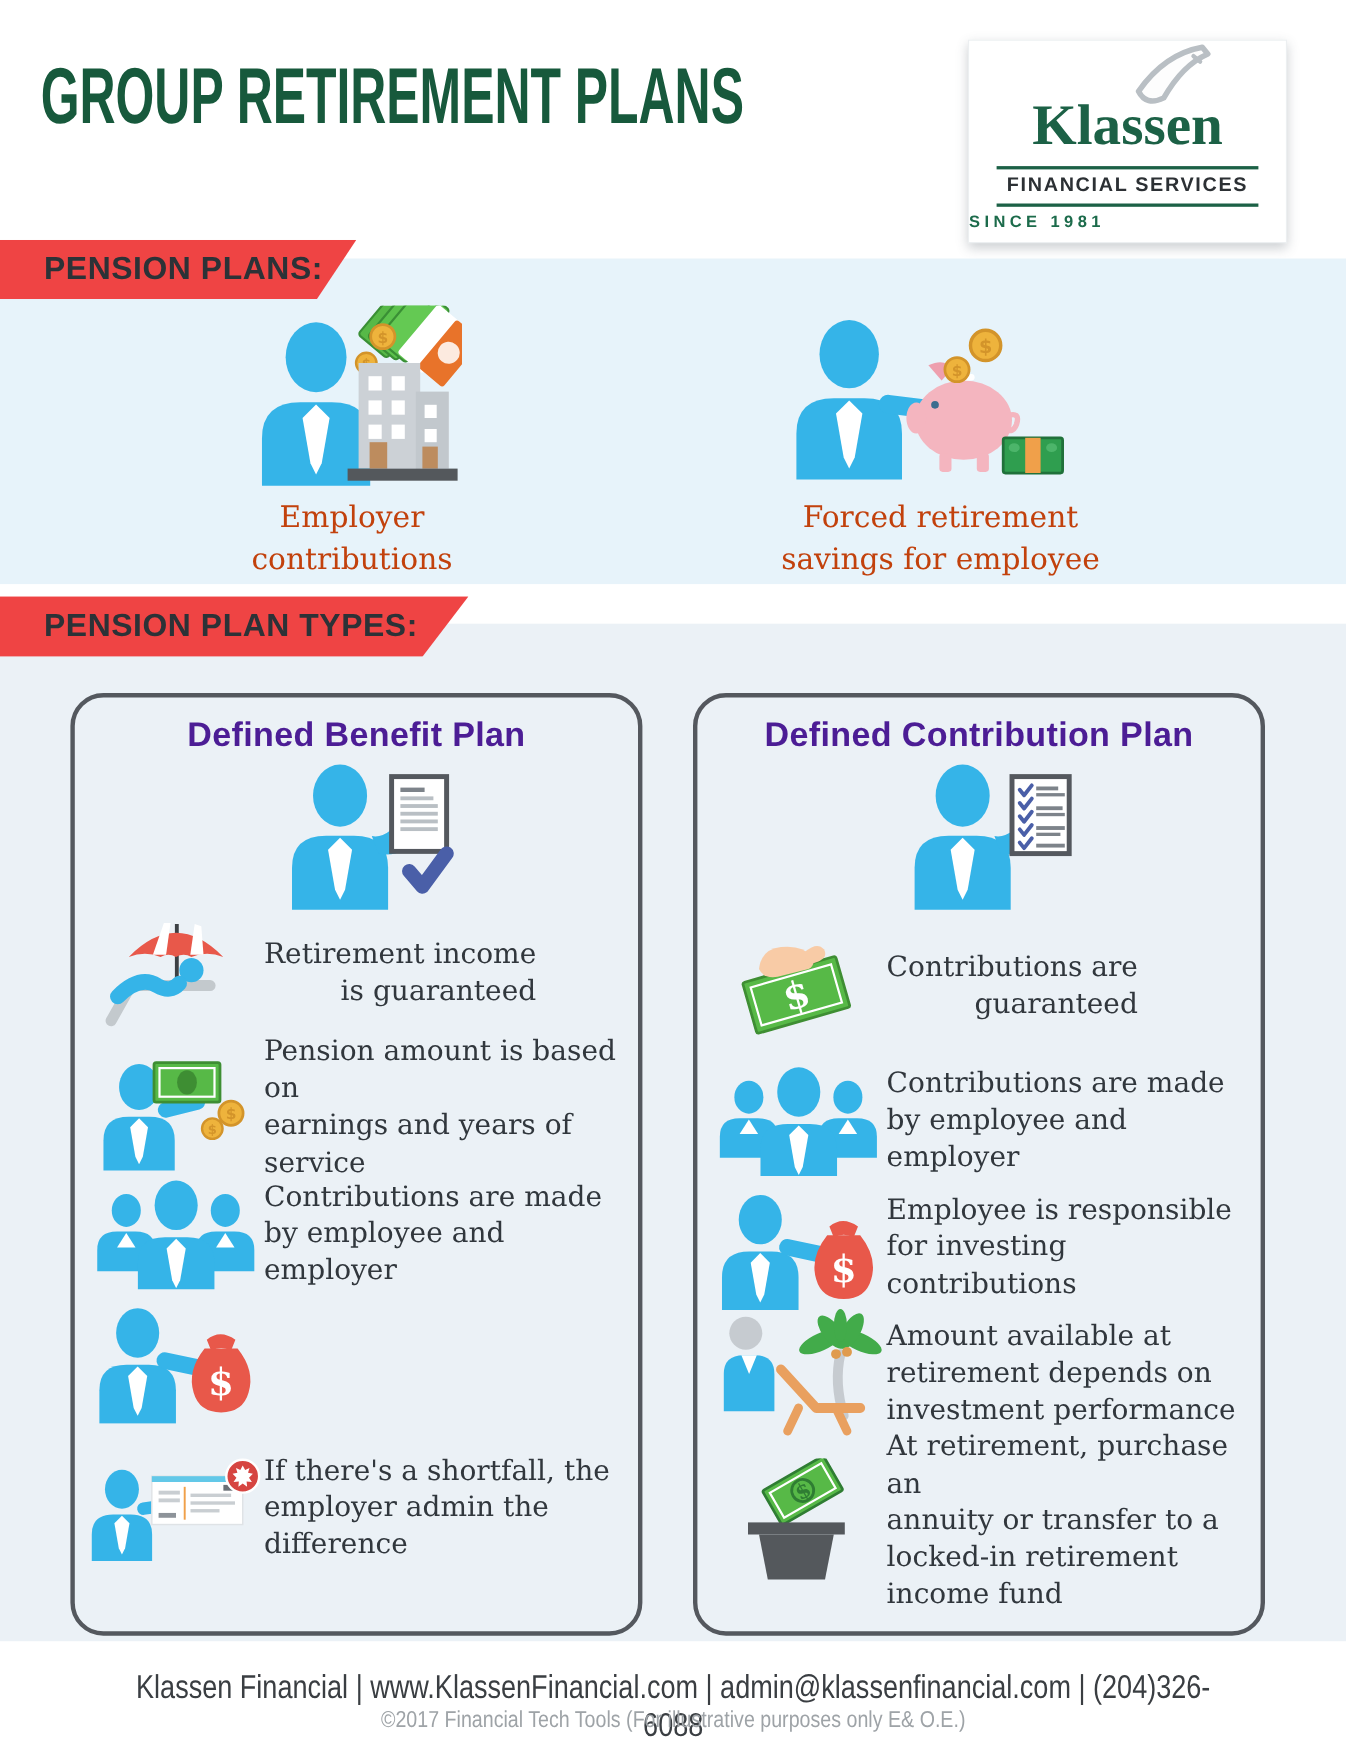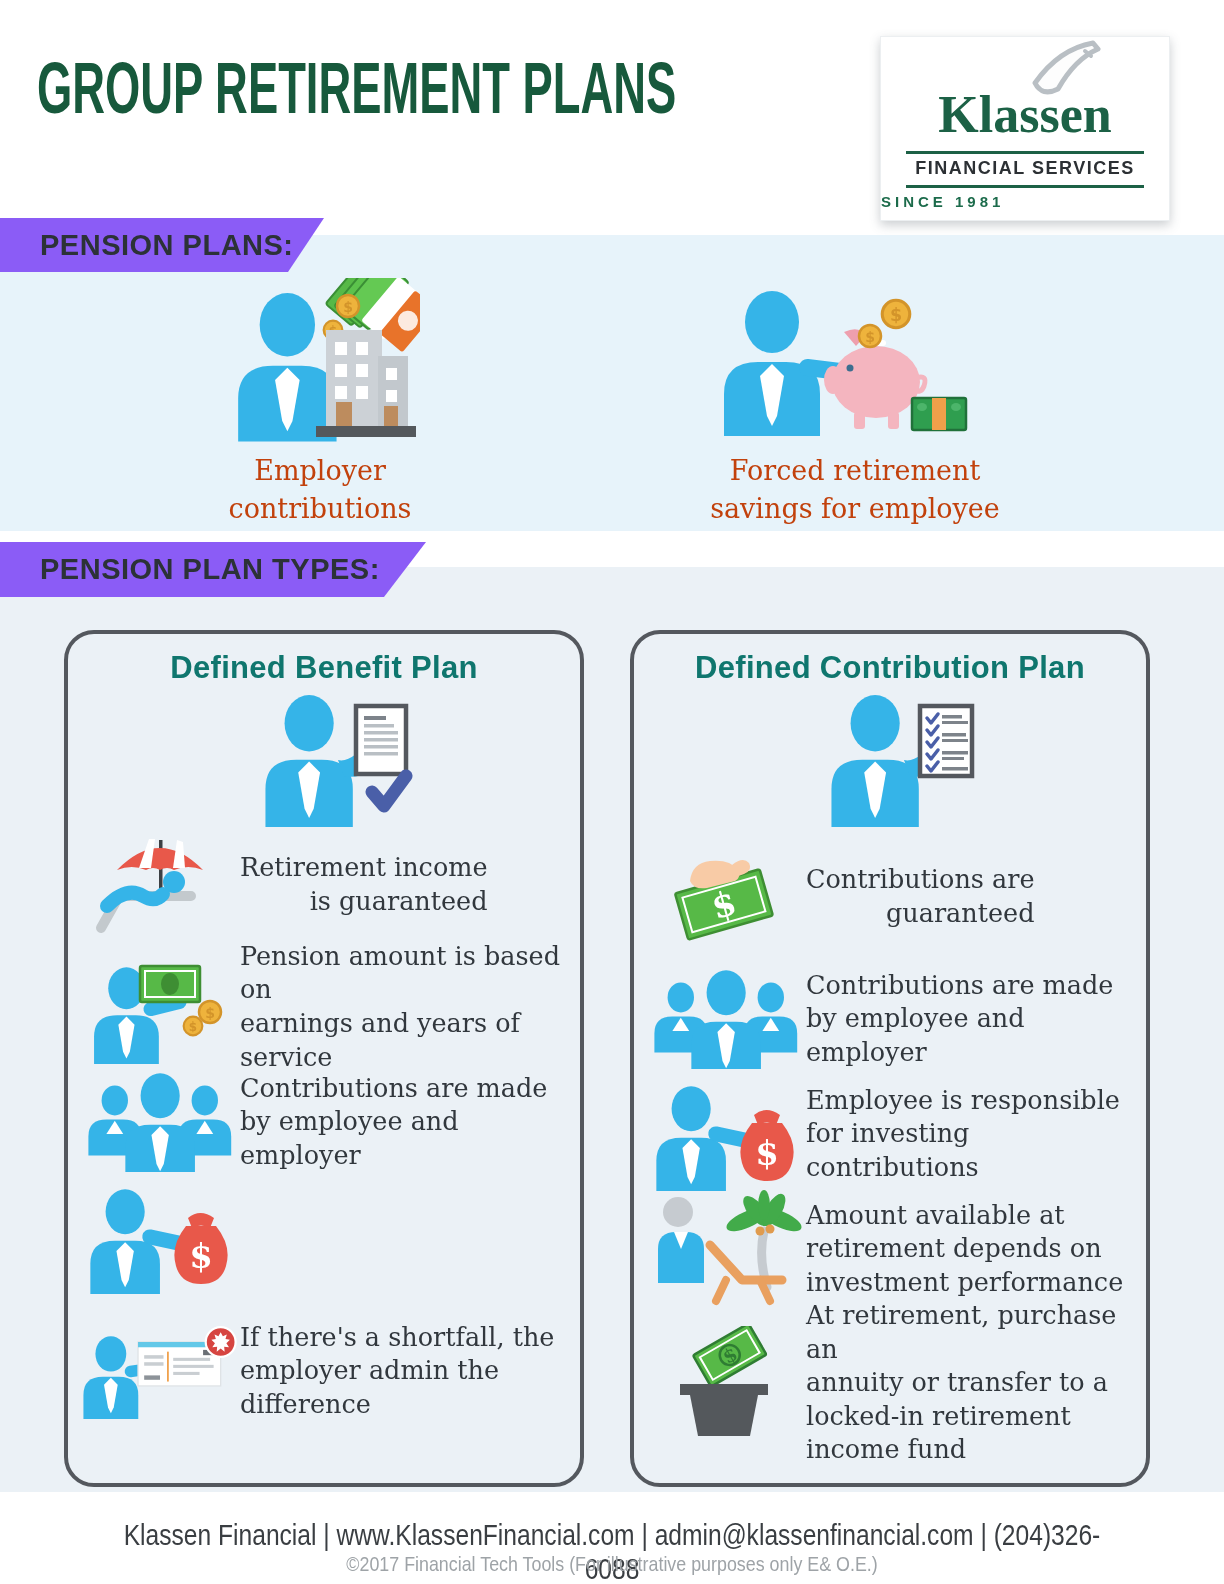--- a/index.html
+++ b/index.html
@@ -28,7 +28,7 @@
   .sec1{position:absolute;left:0;top:235px;width:1224px;height:296px;background:#e7f3fa;}
   .sec2{position:absolute;left:0;top:567px;width:1224px;height:925px;background:#ebf1f6;}
 
-  .banner{position:absolute;background:#8b5cf6;display:flex;align-items:center;z-index:5;}
+  .banner{position:absolute;background:#ef4444;display:flex;align-items:center;z-index:5;}
   .banner span{font-weight:800;font-size:29px;color:#2c3237;letter-spacing:0.5px;padding-left:40px;}
   .b1{left:0;top:218px;width:324px;height:54px;
       clip-path:polygon(0 0,100% 0,calc(100% - 36px) 100%,0 100%);}

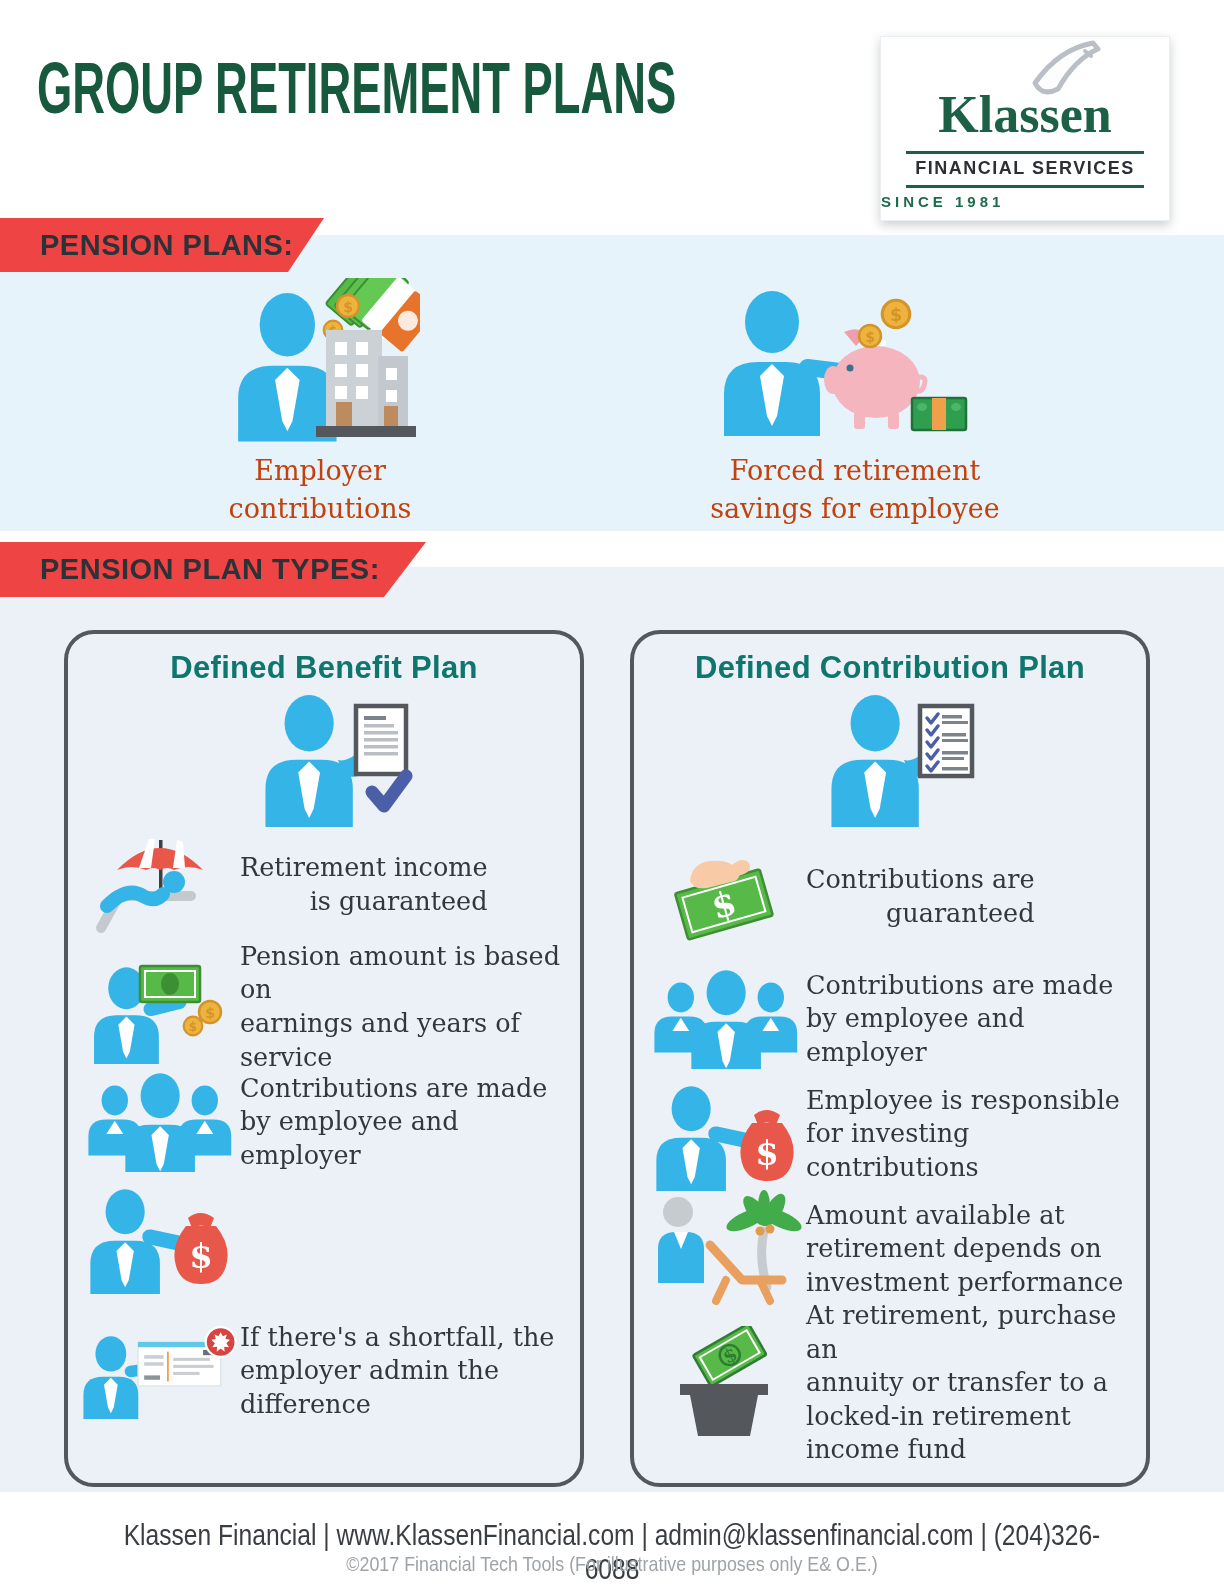--- a/index.html
+++ b/index.html
@@ -47,7 +47,7 @@
         border:4px solid #54585e;border-radius:30px;box-sizing:border-box;}
   .card1{left:64px;} .card2{left:630px;}
   .card-title{position:absolute;left:0;top:16px;width:100%;text-align:center;font-size:31px;
-              font-weight:800;color:#0f766e;letter-spacing:0.3px;}
+              font-weight:800;color:#4c1d95;letter-spacing:0.3px;}
   .card-hicon{position:absolute;left:0;top:54px;width:100%;display:flex;justify-content:center;}
   .rows{position:absolute;left:0;right:0;top:188px;}
   .card2 .rows{top:200px;}

